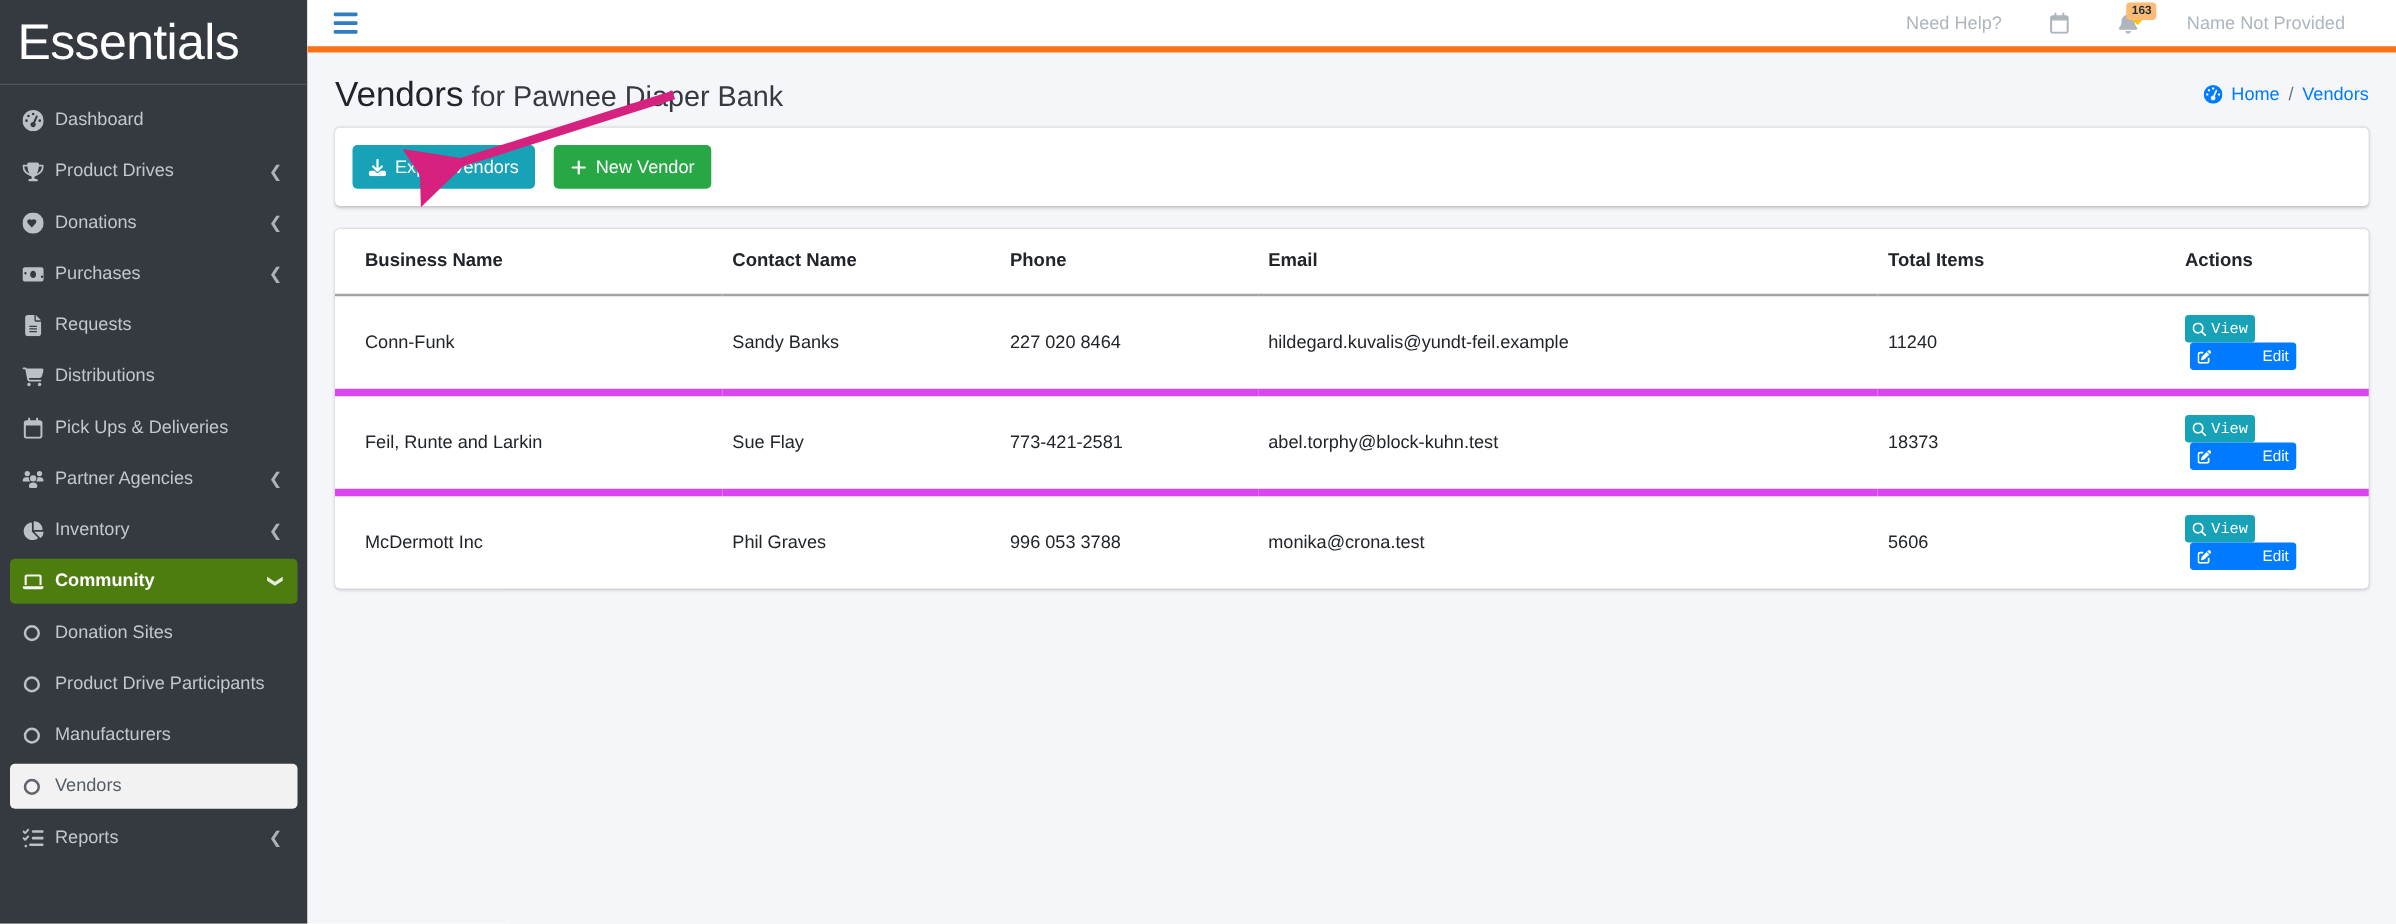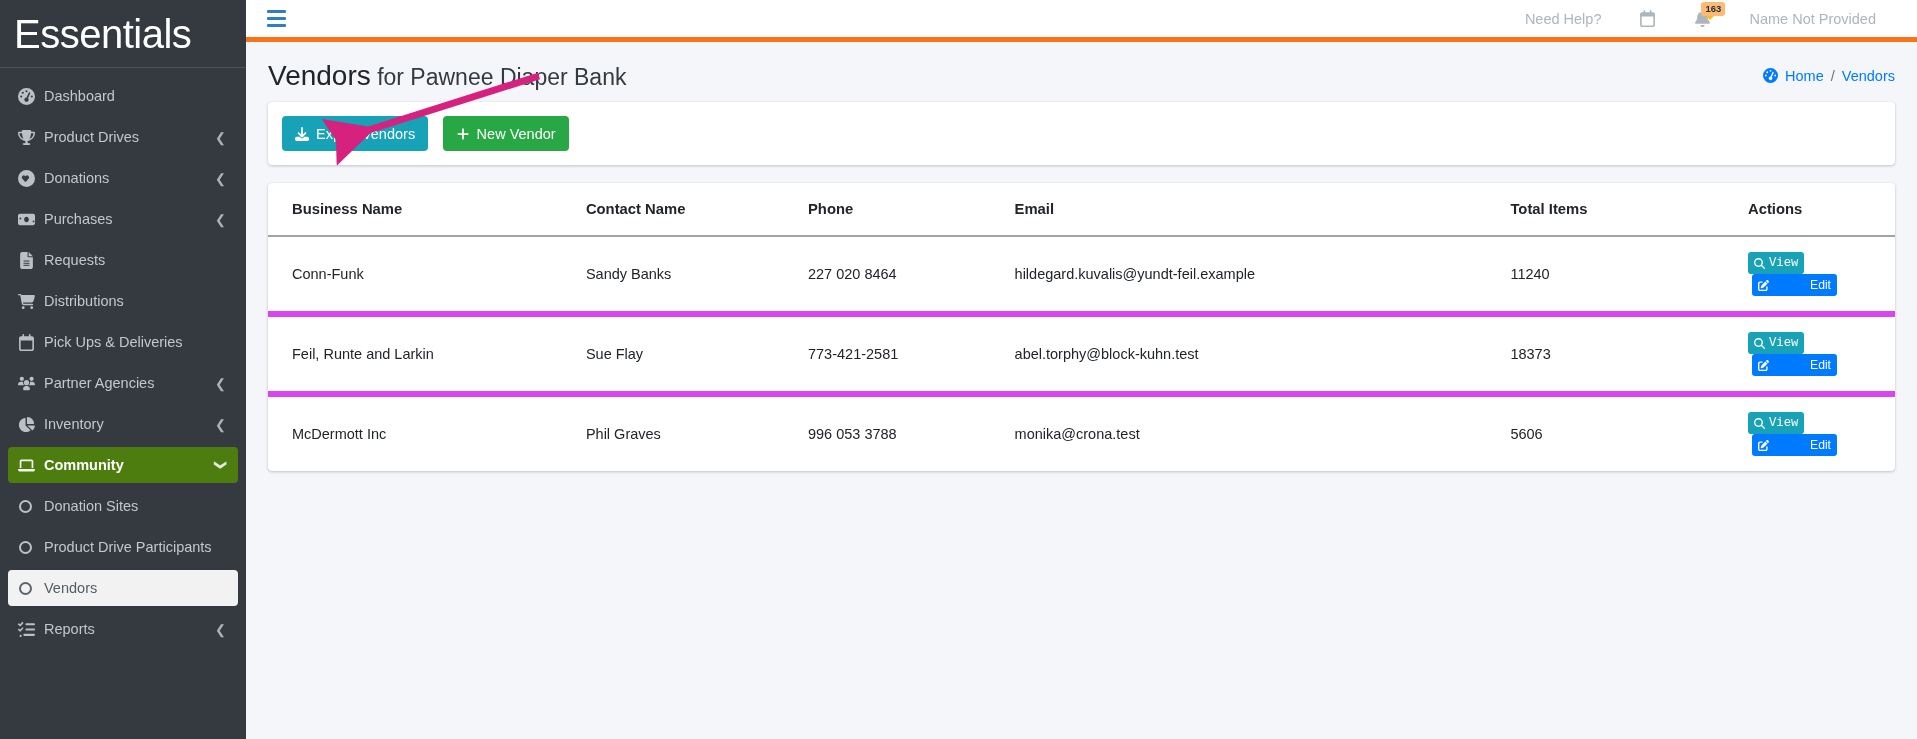--- a/index.html
+++ b/index.html
@@ -285,6 +285,12 @@
             <span class="sub-circle"></span>
           </span>
           <span class="nav-label">Product Drive Participants</span>
+        </div>
+        <div class="nav-item">
+          <span class="nav-icon">
+            <span class="sub-circle"></span>
+          </span>
+          <span class="nav-label">Manufacturers</span>
         </div>
         <div class="nav-item active-light">
           <span class="nav-icon">

